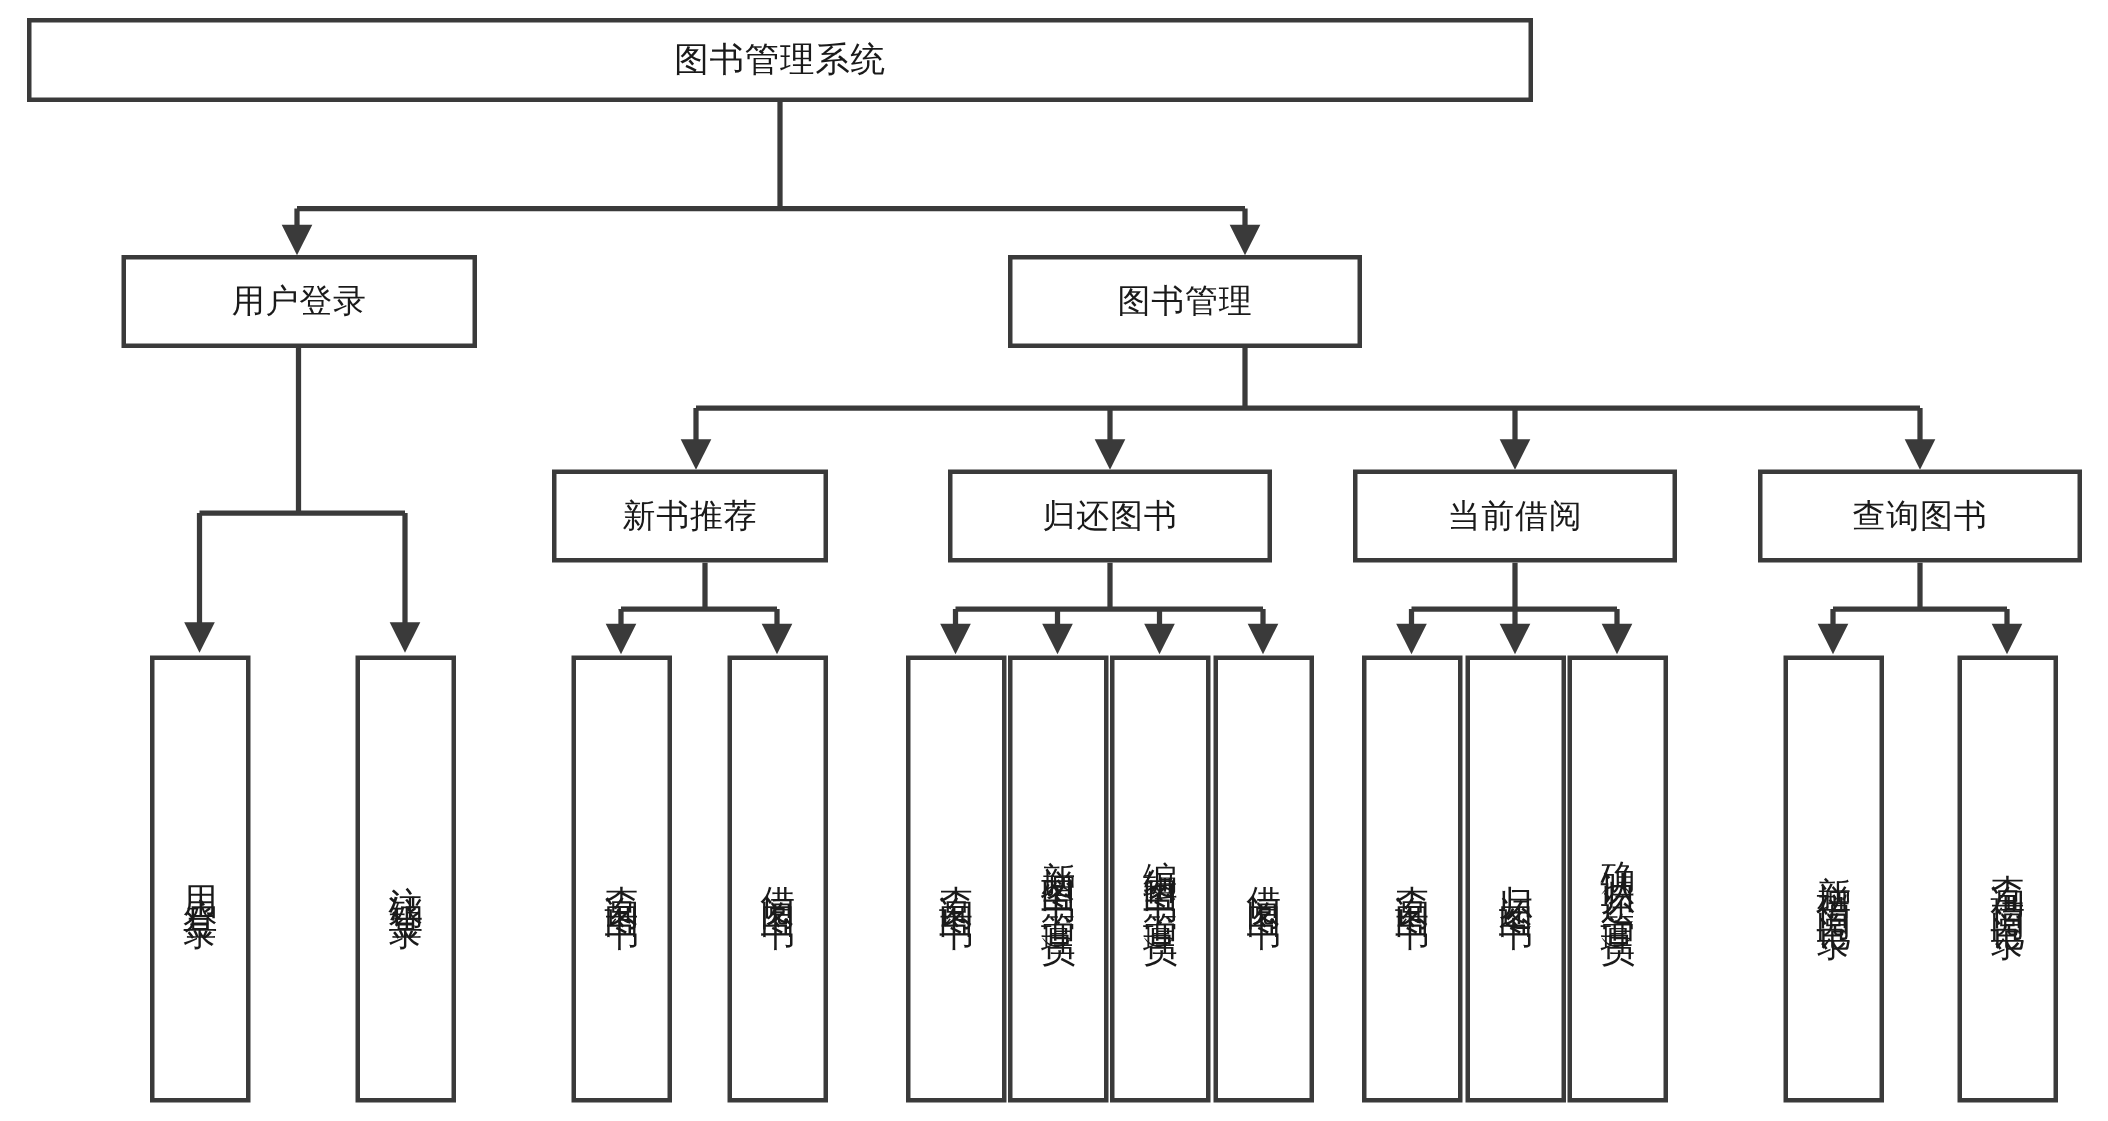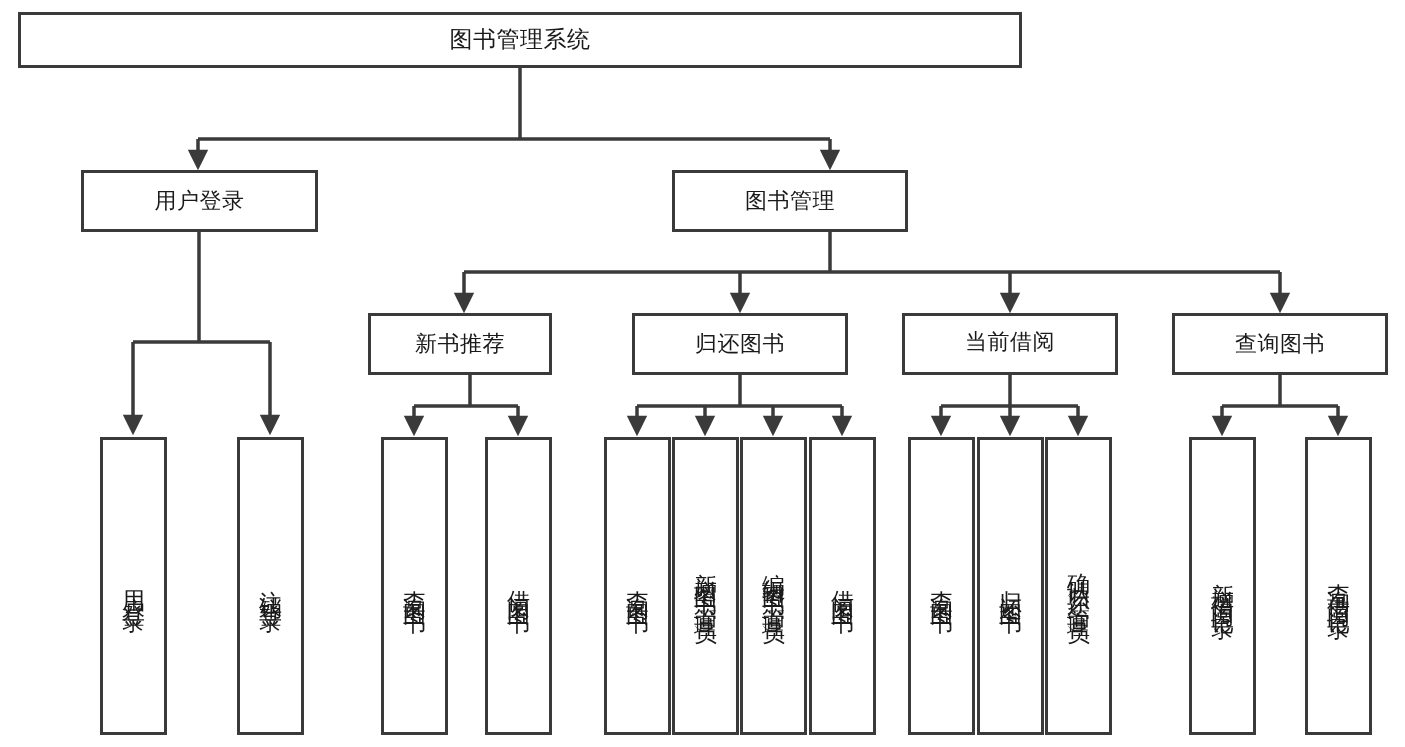--- a/index.html
+++ b/index.html
@@ -148,7 +148,7 @@
   <div class="node node-h" style="left:632px; top:313px; width:216px; height:62px;">
     <span>归还图书</span>
   </div>
-  <div class="node node-h" style="left:902px; top:313px; width:216px; height:62px;font-family:Liberation Mono, monospace;">
+  <div class="node node-h" style="left:902px; top:313px; width:216px; height:62px;">
     <span>当前借阅</span>
   </div>
   <div class="node node-h" style="left:1172px; top:313px; width:216px; height:62px;">

